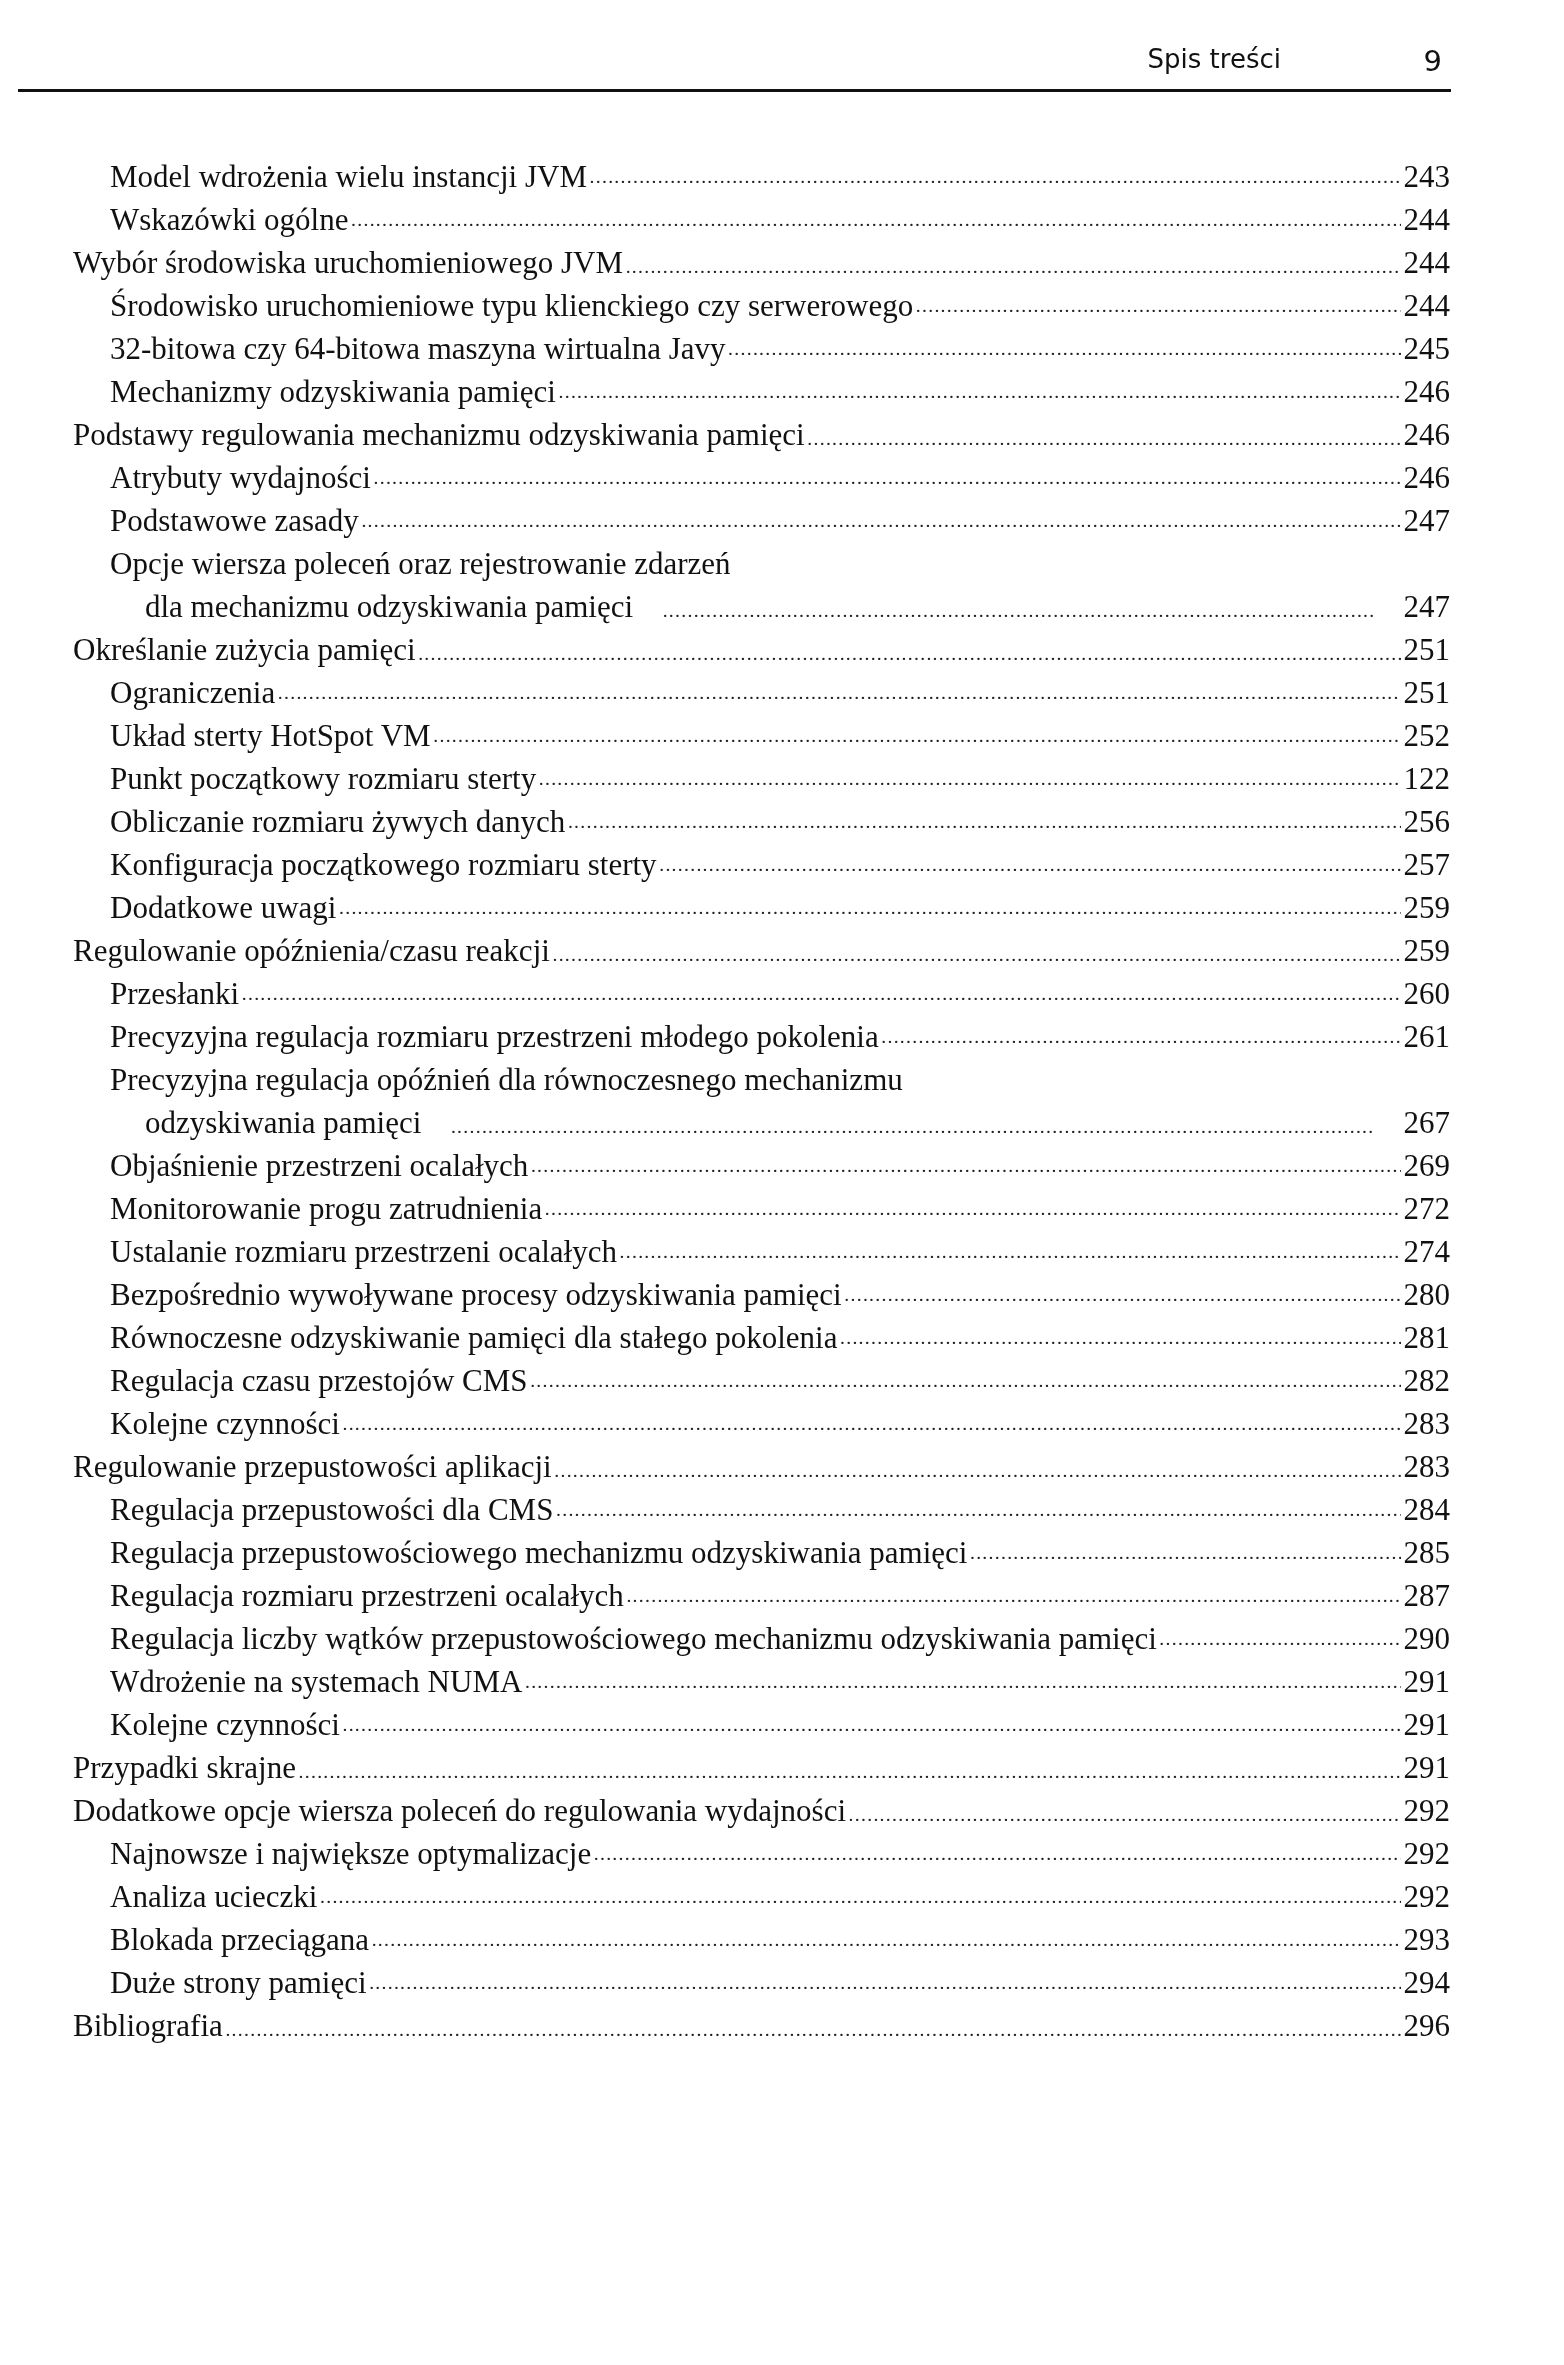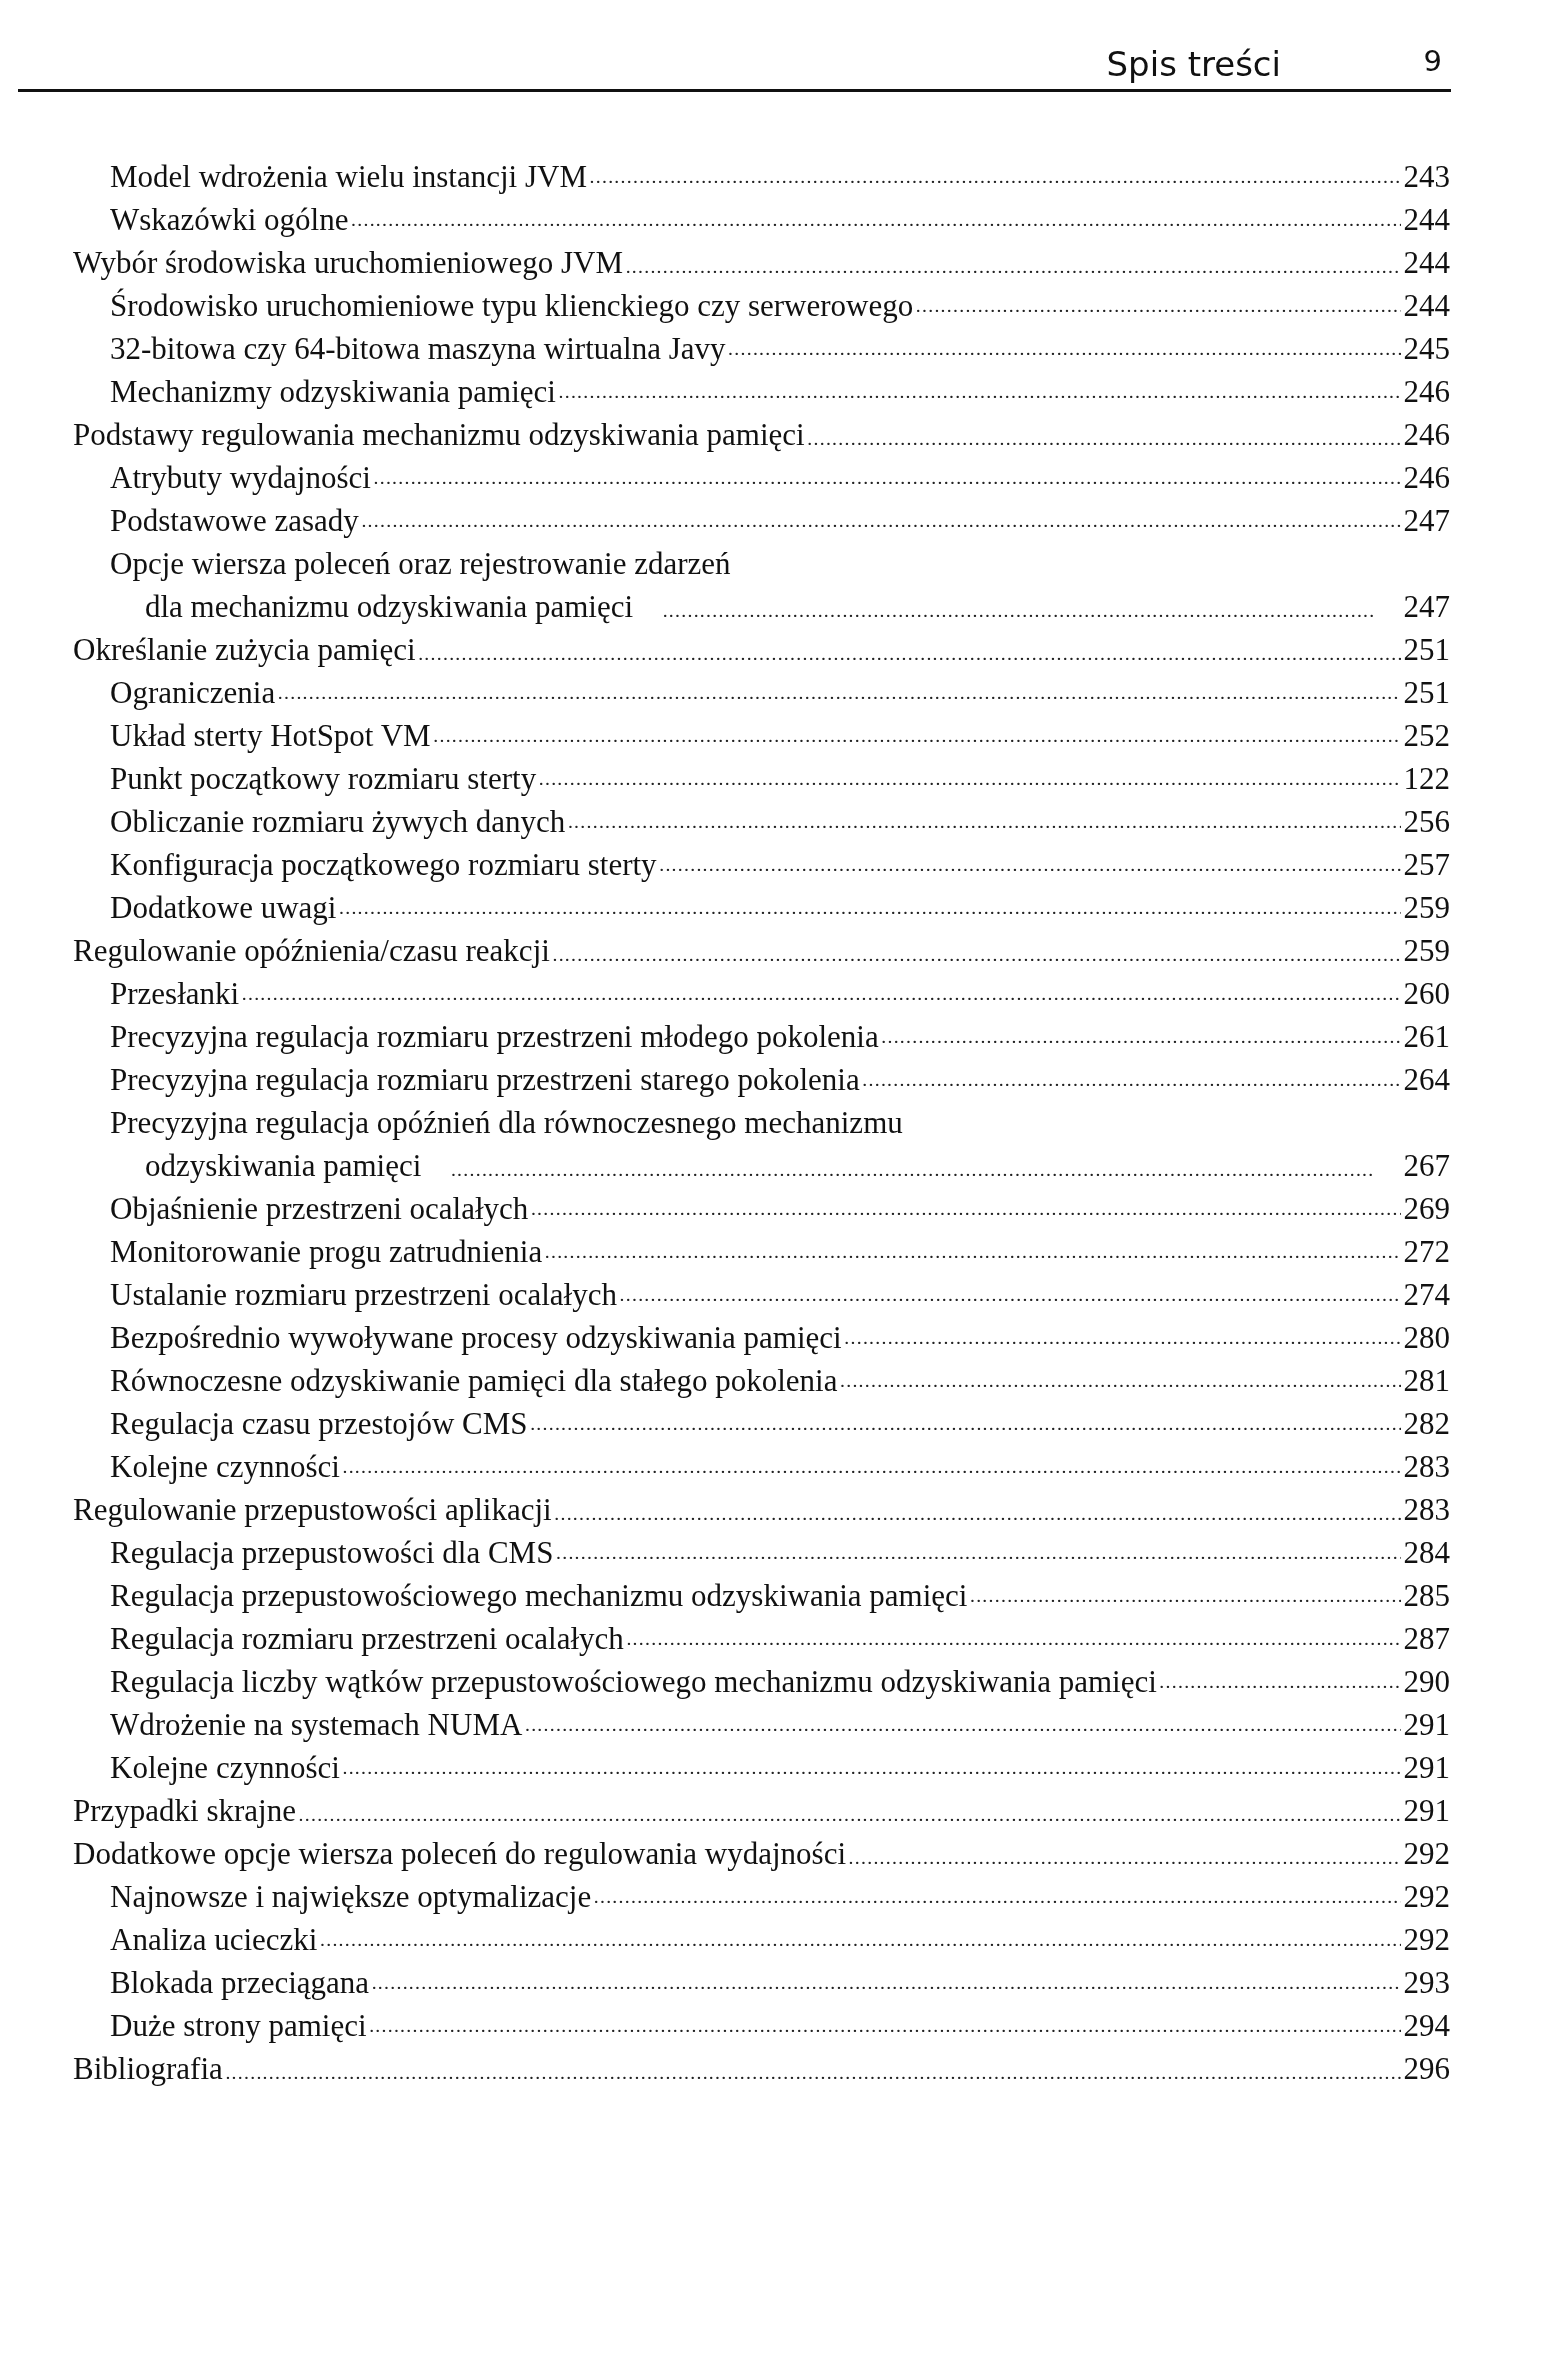--- a/index.html
+++ b/index.html
@@ -5,7 +5,7 @@
   html, body { margin:0; padding:0; background:#ffffff; }
   body { width:1564px; height:2366px; position:relative; overflow:hidden; color:#111; }
   .header { position:absolute; left:18px; top:26px; width:1433px; height:63px; border-bottom:3.9px solid #111; }
-  .header-title { position:absolute; right:170px; top:18px; font-family:"DejaVu Sans", sans-serif; font-size:34px; }
+  .header-title { position:absolute; right:170px; top:18px; font-family:"DejaVu Sans", sans-serif; font-size:26px; }
   .header-page { position:absolute; right:9px; top:18px; font-family:"DejaVu Sans", sans-serif; font-size:29px; }
   .toc { position:absolute; left:73px; top:155px; width:1377px; font-family:"Liberation Serif", "DejaVu Serif", serif; font-size:31px; }
   .entry { display:flex; align-items:baseline; height:43px; line-height:43px; white-space:nowrap; }

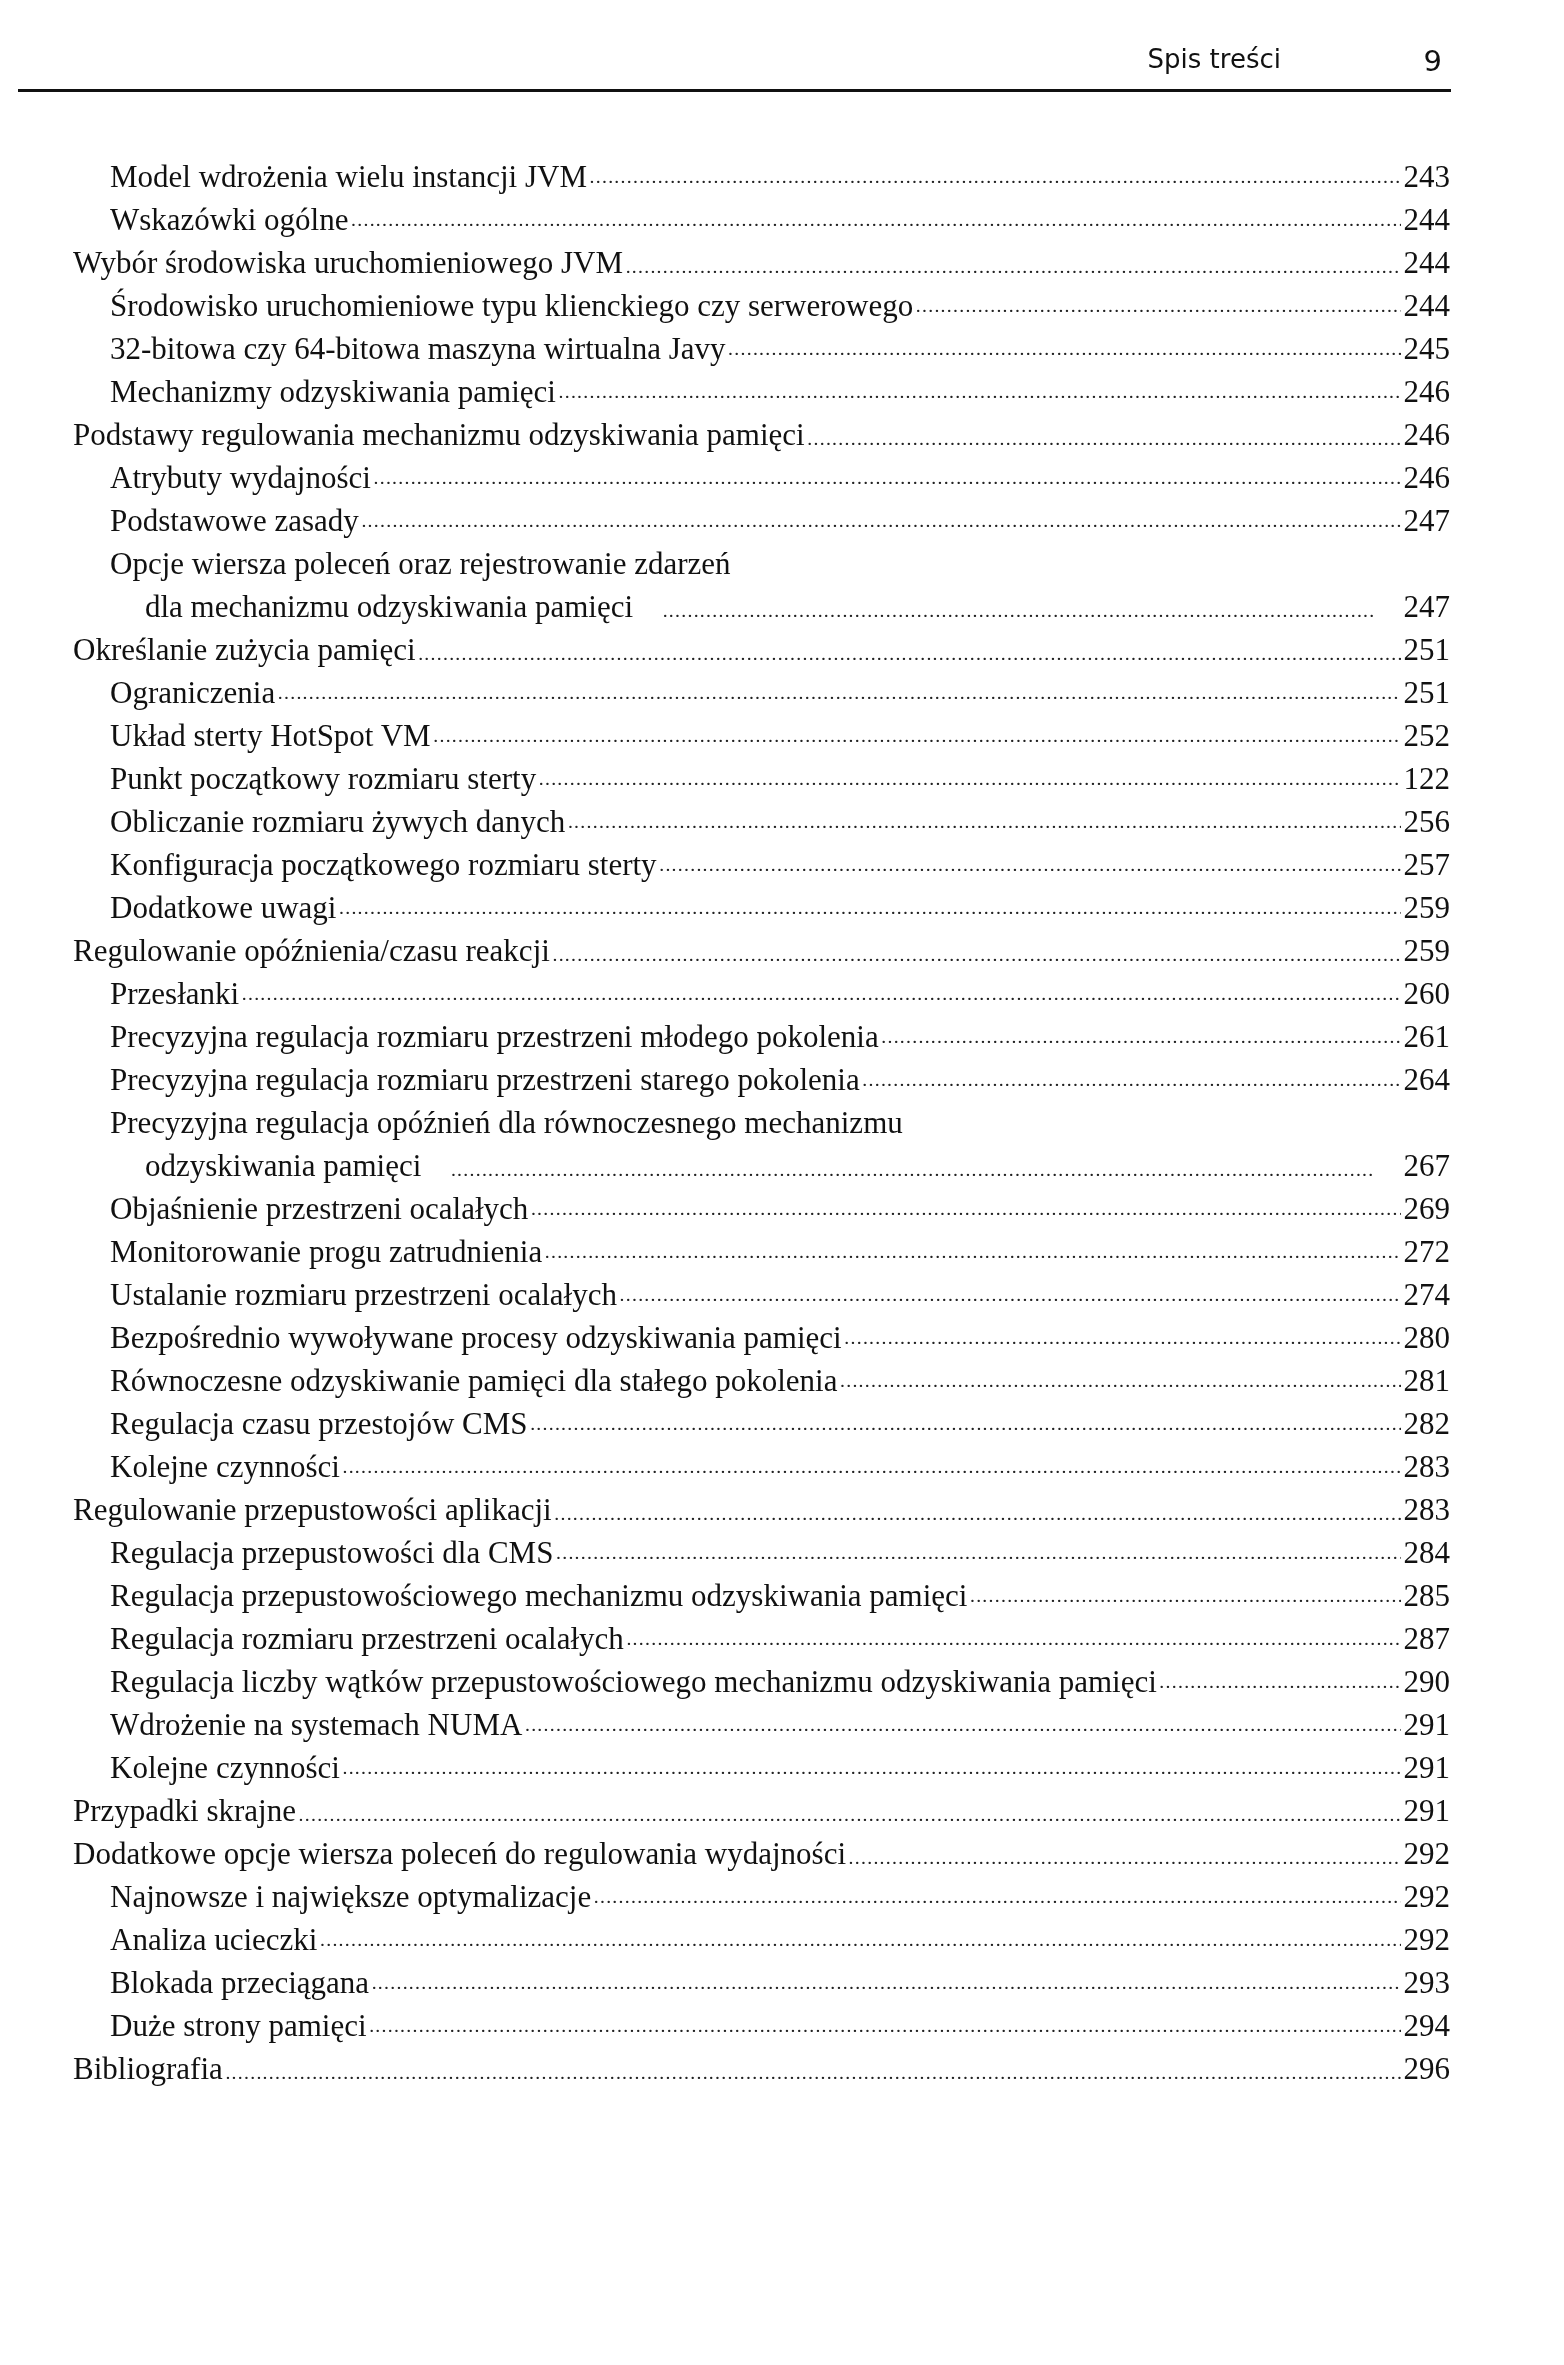--- a/index.html
+++ b/index.html
@@ -131,11 +131,6 @@
       <span class="dots"></span>
       <span class="page">261</span>
     </div>
-    <div class="entry l2">
-      <span class="label">Precyzyjna regulacja rozmiaru przestrzeni starego pokolenia</span>
-      <span class="dots"></span>
-      <span class="page">264</span>
-    </div>
     <div class="entry l2 nodots">
       <span class="label">Precyzyjna regulacja opóźnień dla równoczesnego mechanizmu</span>
       <span class="dots"></span>

